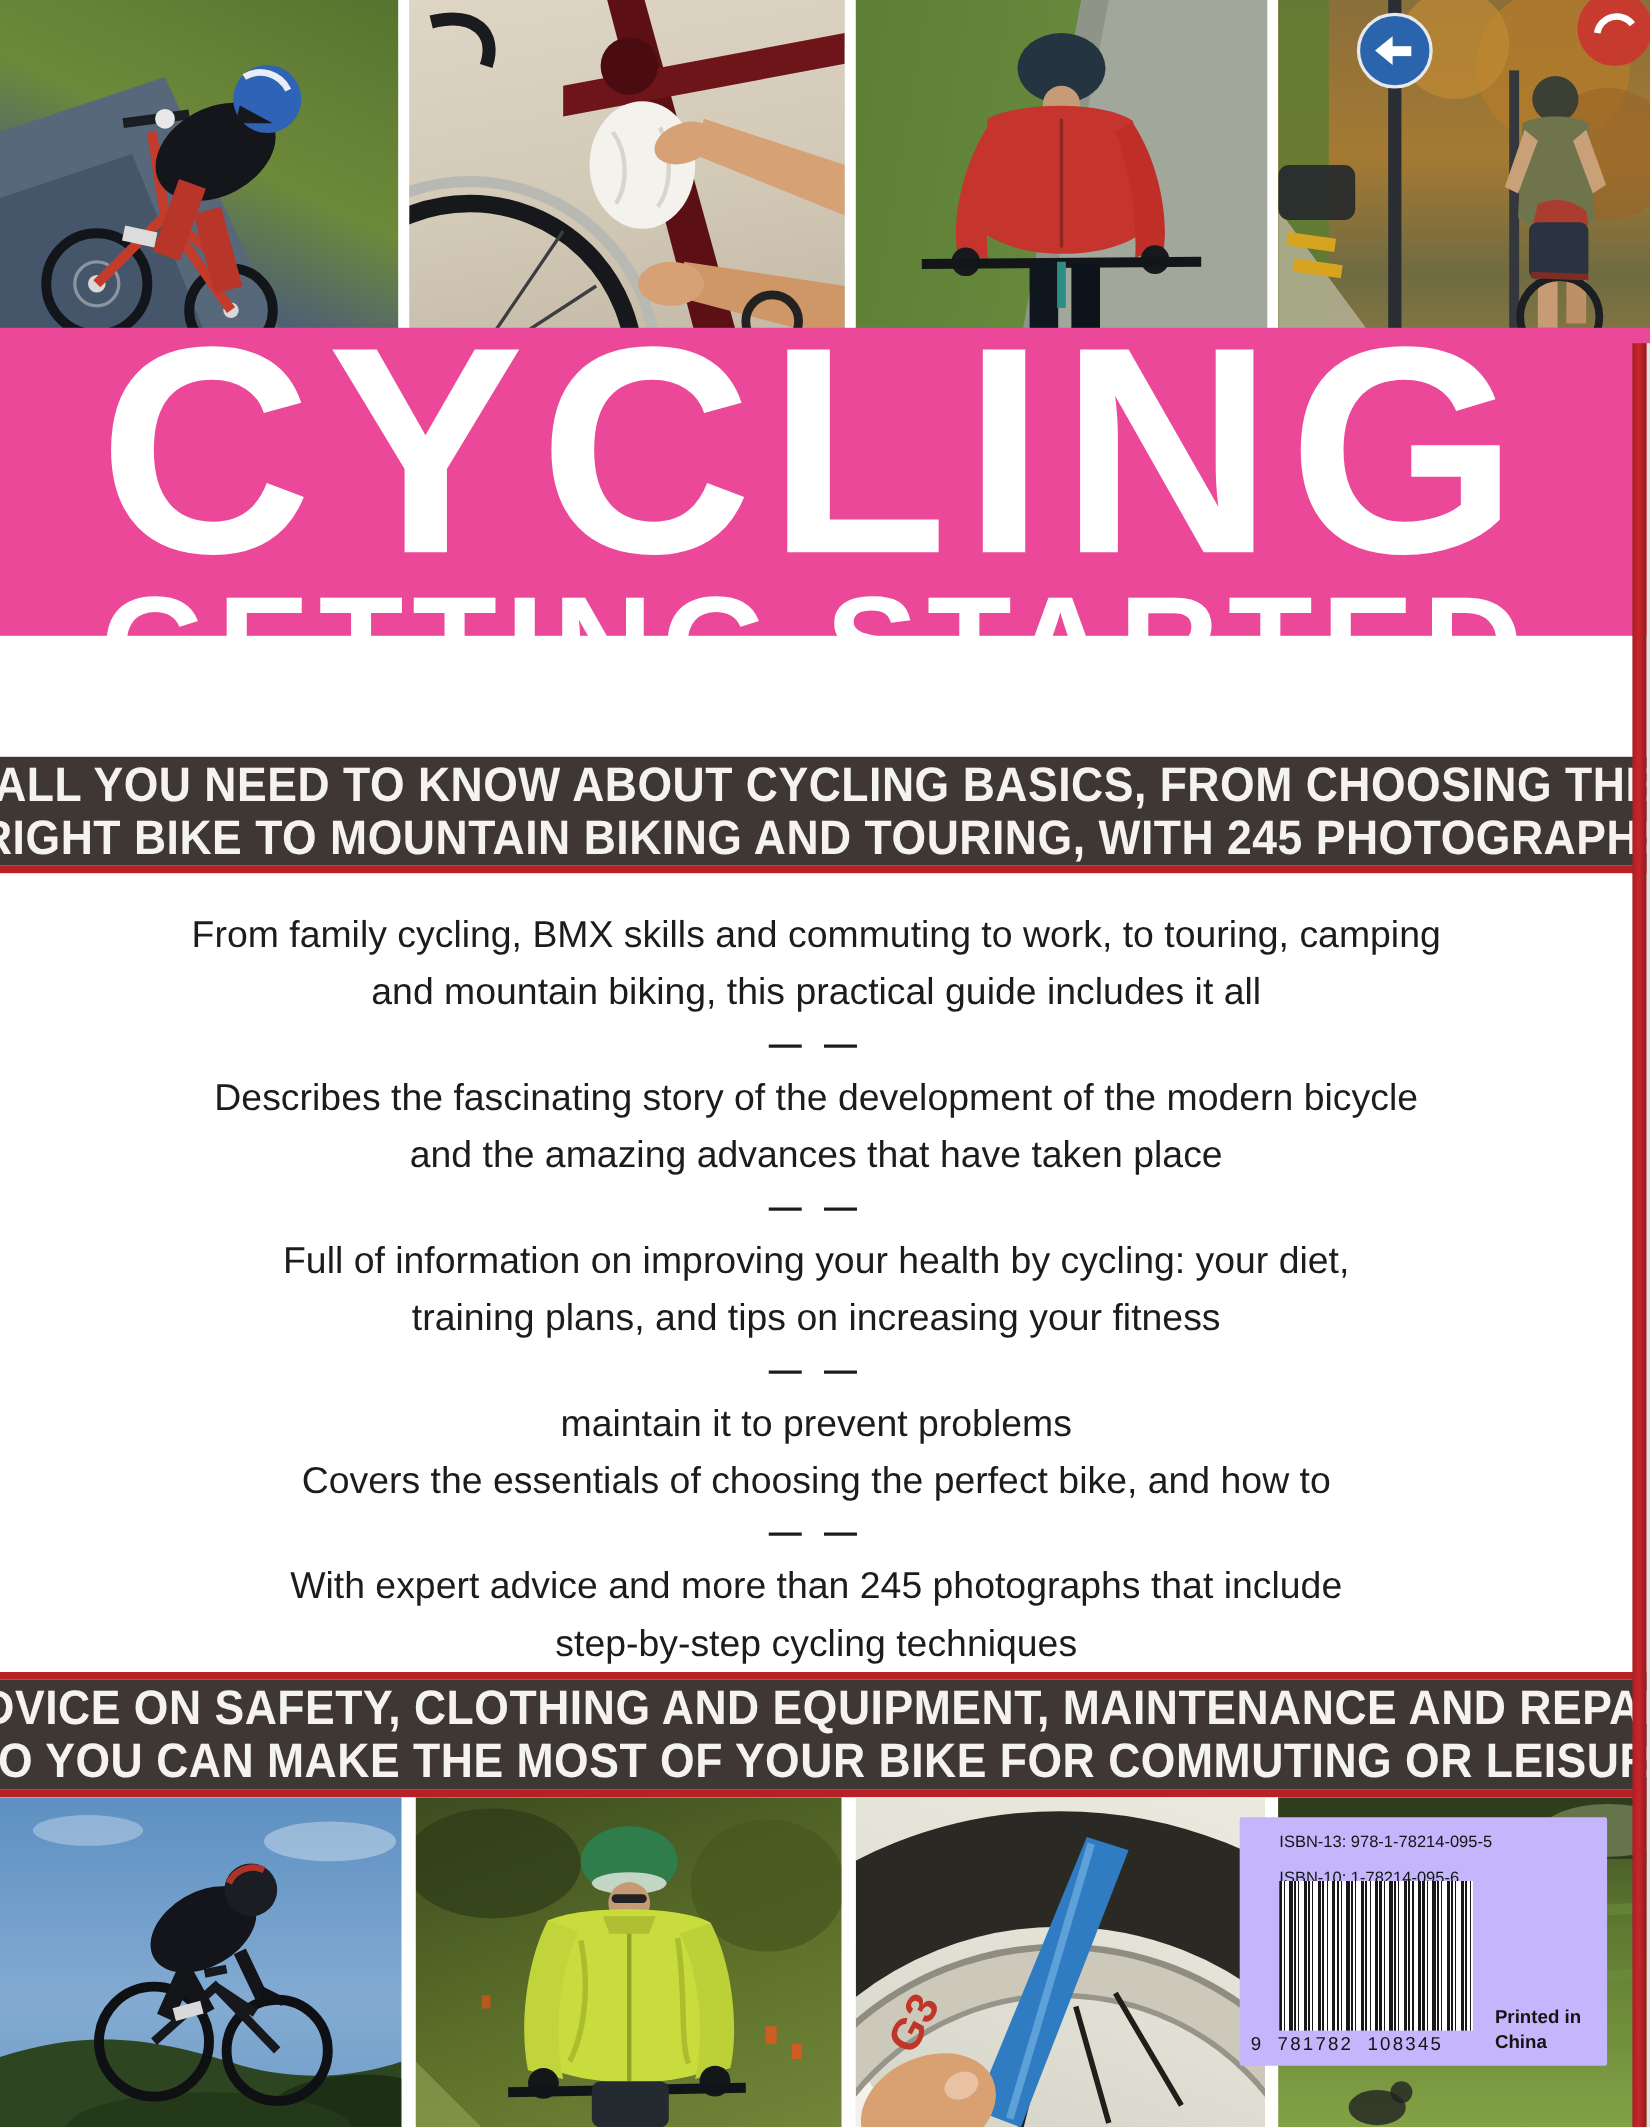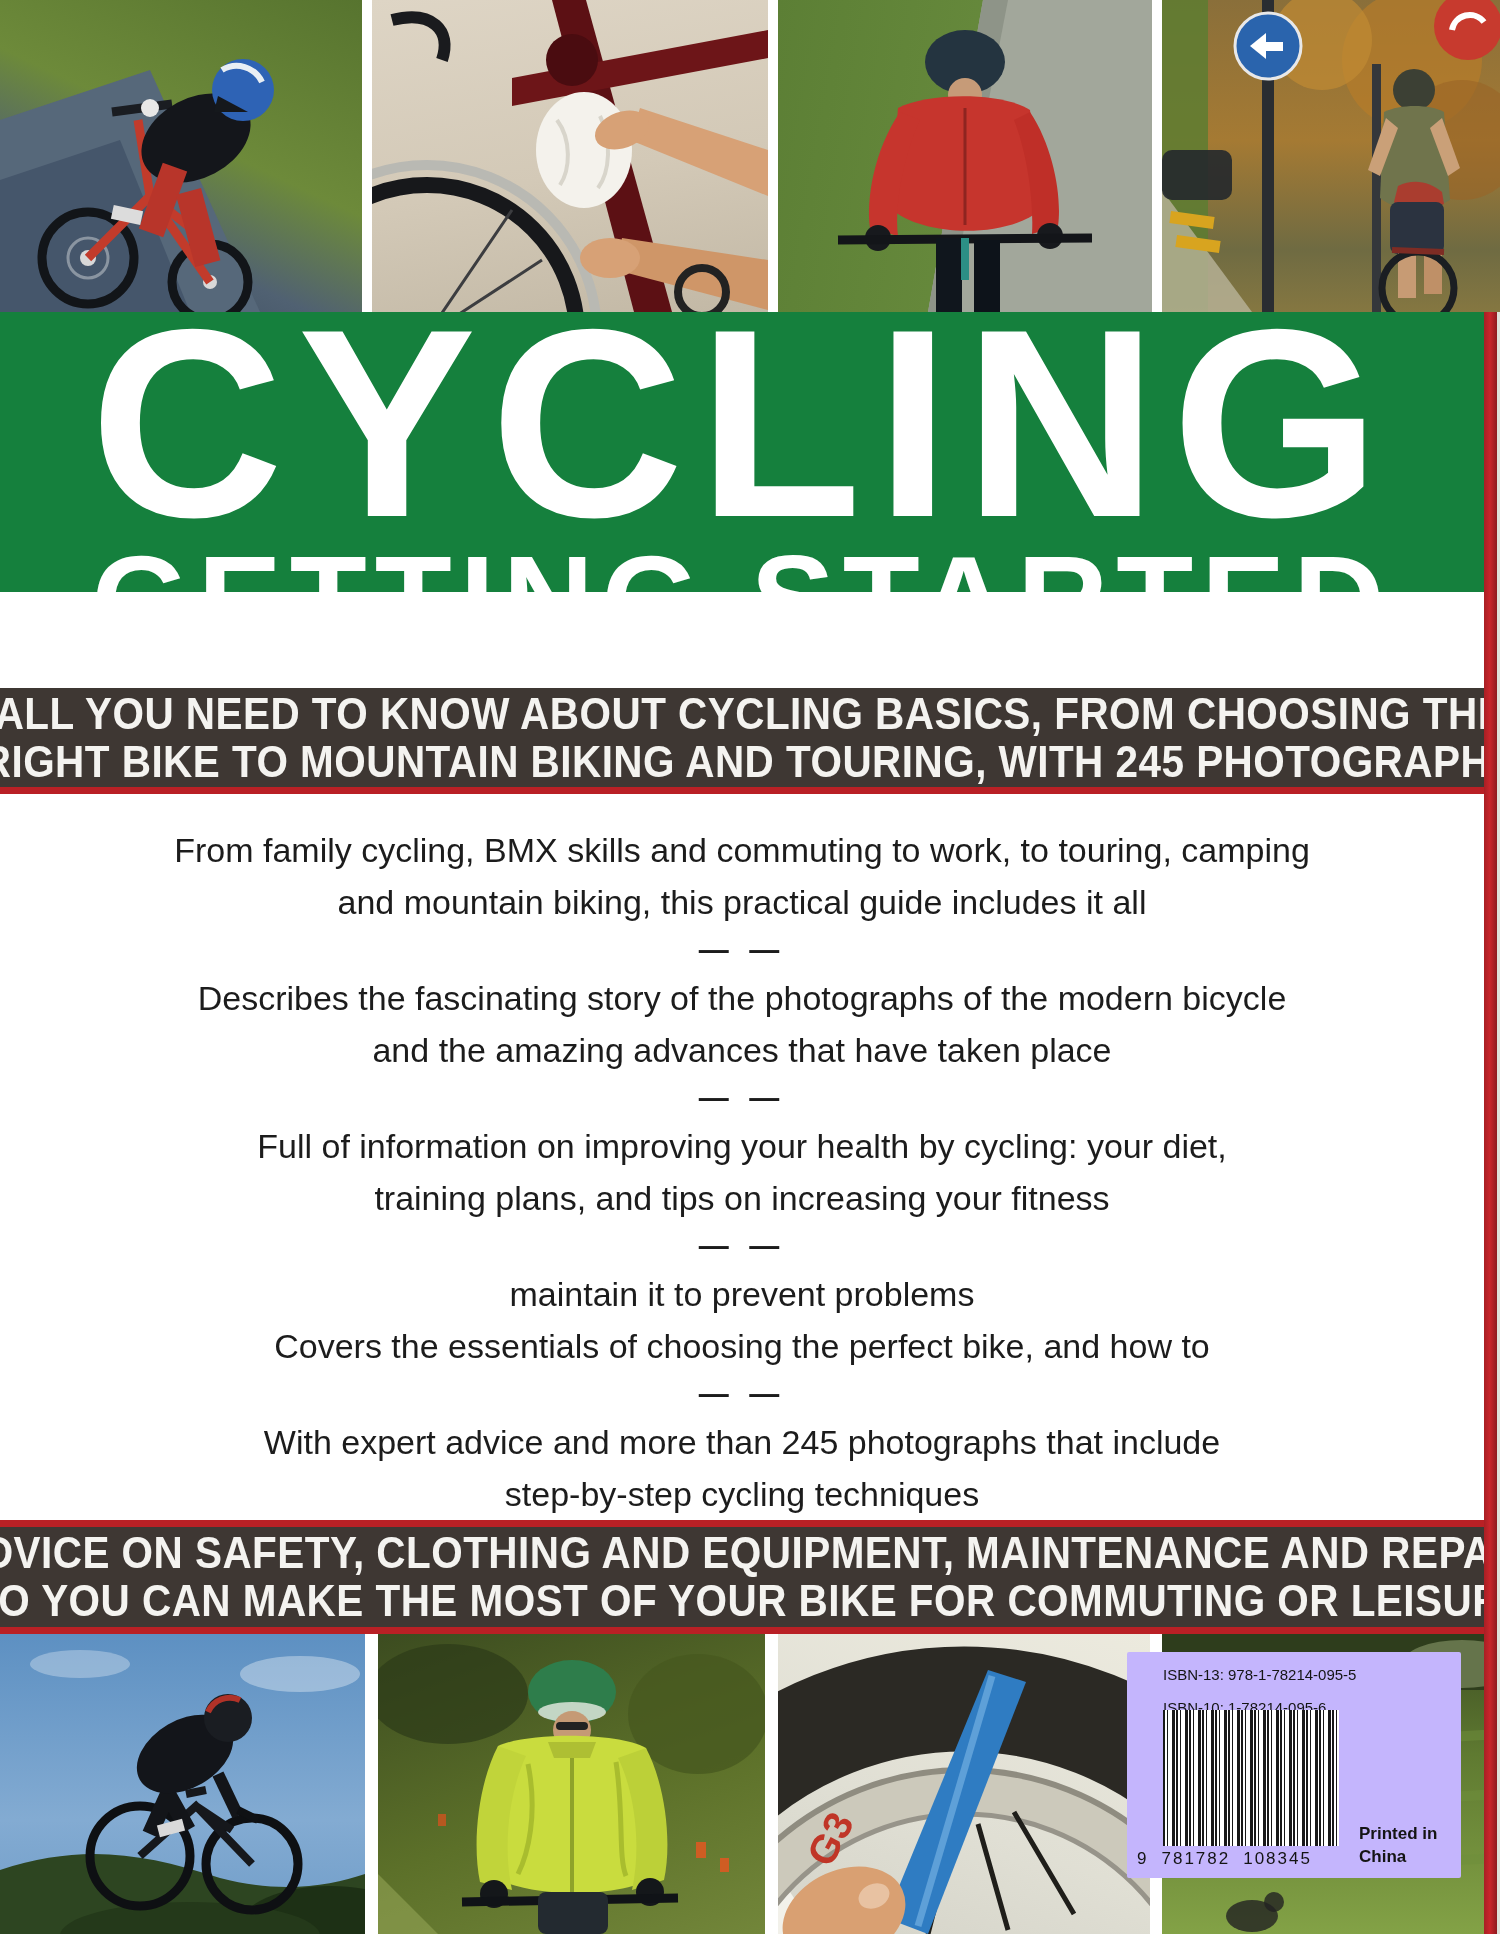--- a/index.html
+++ b/index.html
@@ -22,7 +22,7 @@
   .row-bottom .p4{width:338px;background:linear-gradient(180deg,#3c4c22 0%,#5f7a31 40%,#83a246 100%);}
 
   
-  .title-band{position:absolute;left:0;top:312px;width:1500px;height:280px;background:#15803d;}
+  .title-band{position:absolute;left:0;top:298px;width:1500px;height:280px;background:#ec4899;}
   .title-main{position:absolute;top:-23px;left:0;width:1484px;text-align:center;color:#ffffff;
               font-weight:700;font-size:268px;line-height:1;letter-spacing:14px;white-space:nowrap;}
   .title-sub{position:absolute;top:226px;left:0;width:1484px;text-align:center;color:#ffffff;

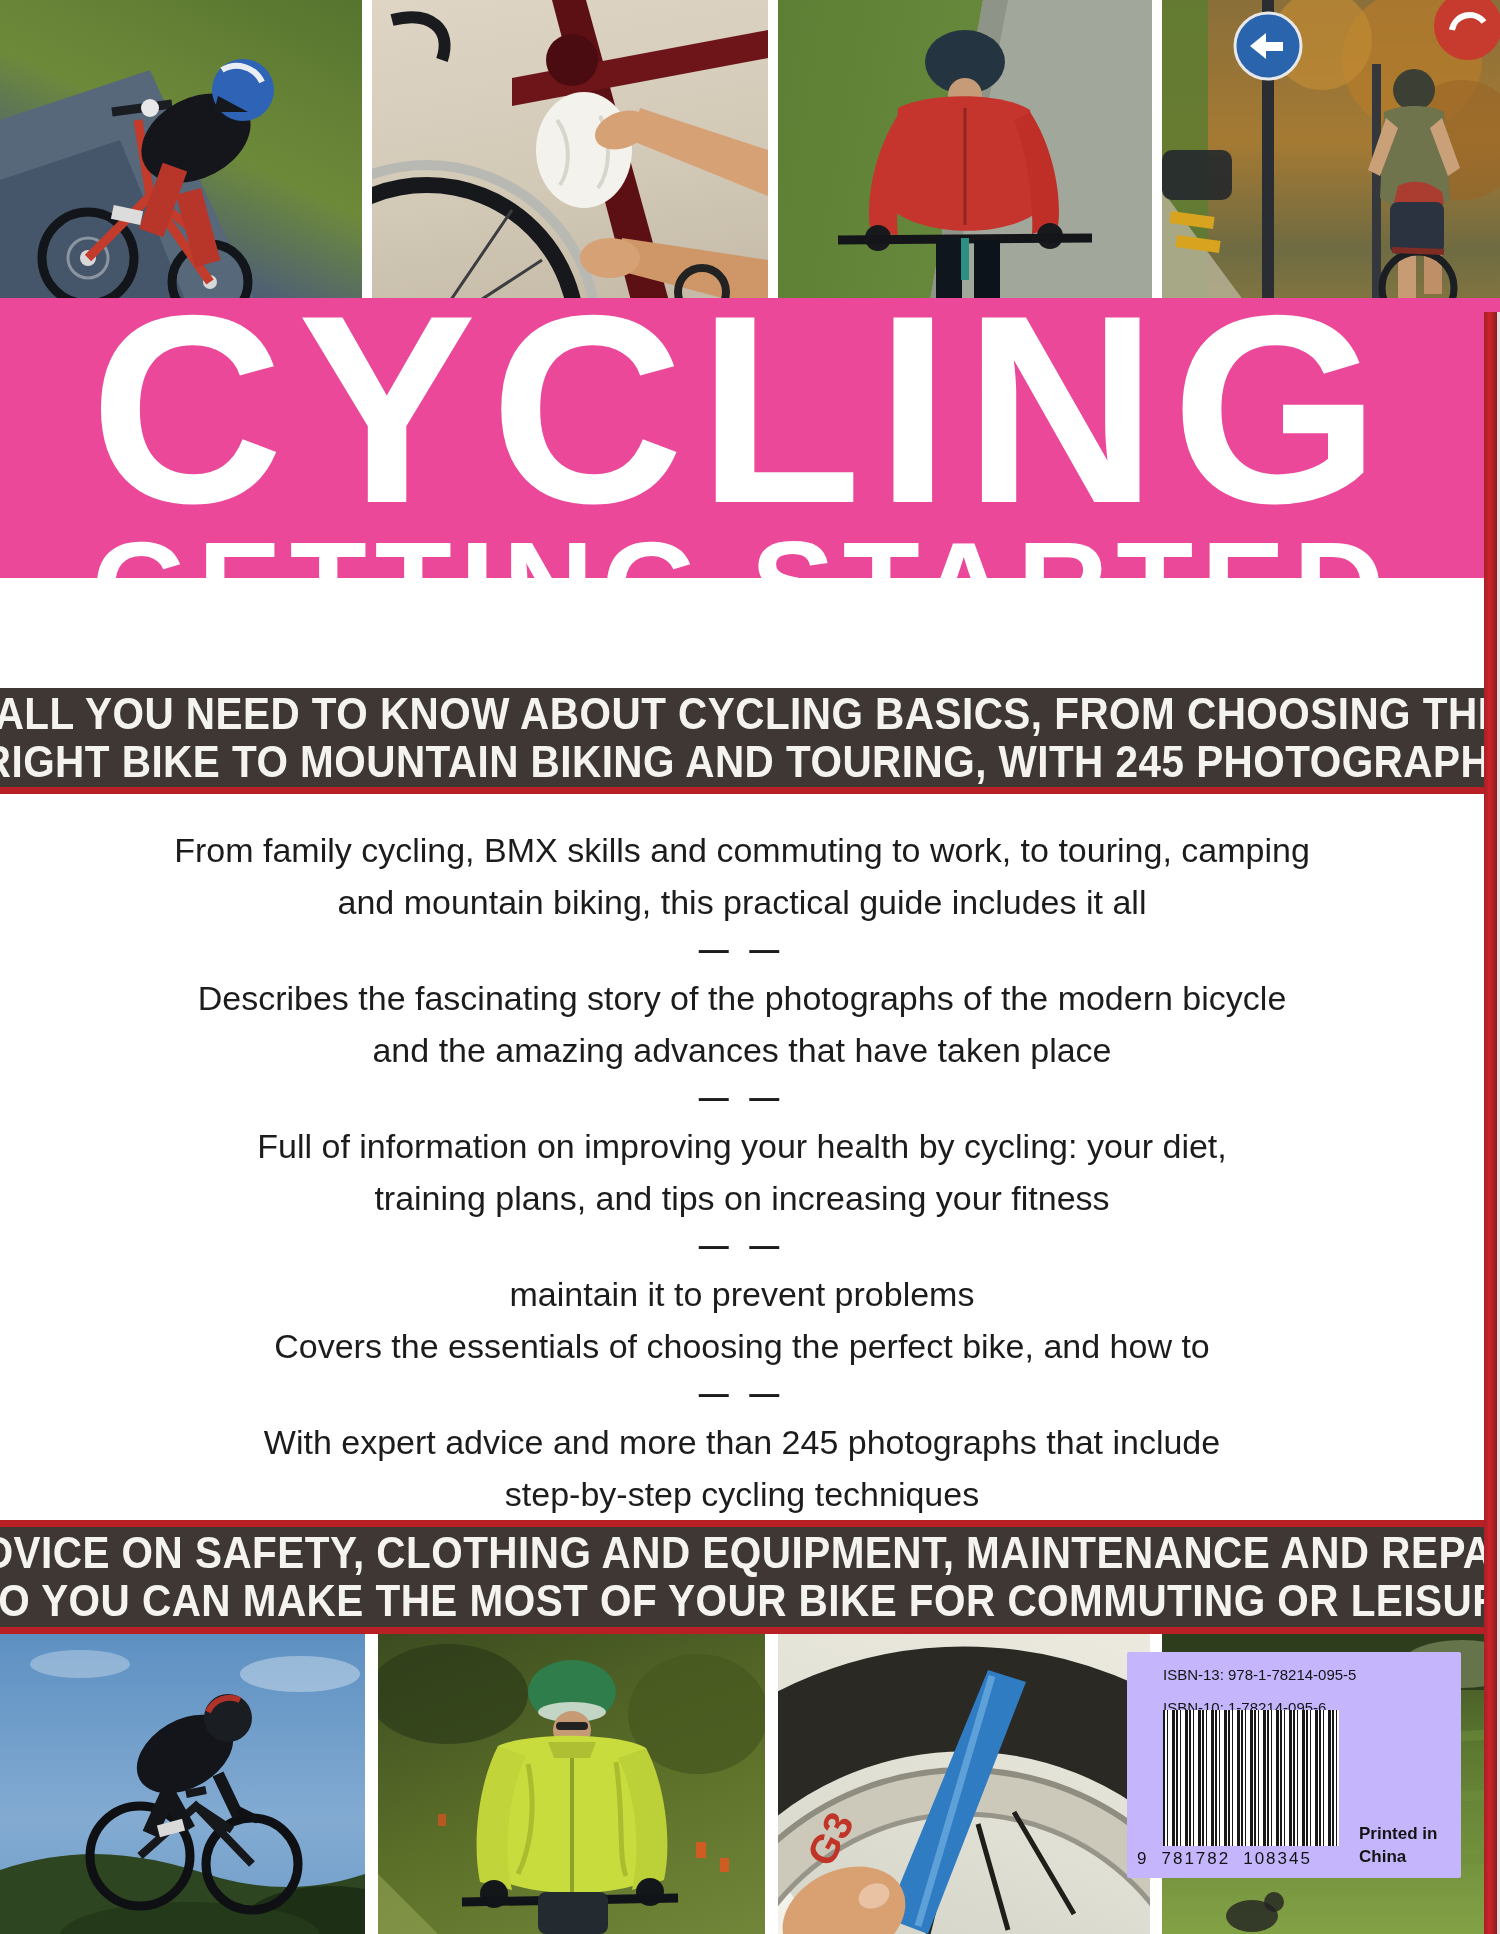--- a/index.html
+++ b/index.html
@@ -175,7 +175,7 @@
     </div>
     <div class="sep">— —</div>
     <div class="para">
-      <div>Describes the fascinating story of the photographs of the modern bicycle</div>
+      <div>Describes the fascinating story of the development of the modern bicycle</div>
       <div>and the amazing advances that have taken place</div>
     </div>
     <div class="sep">— —</div>

